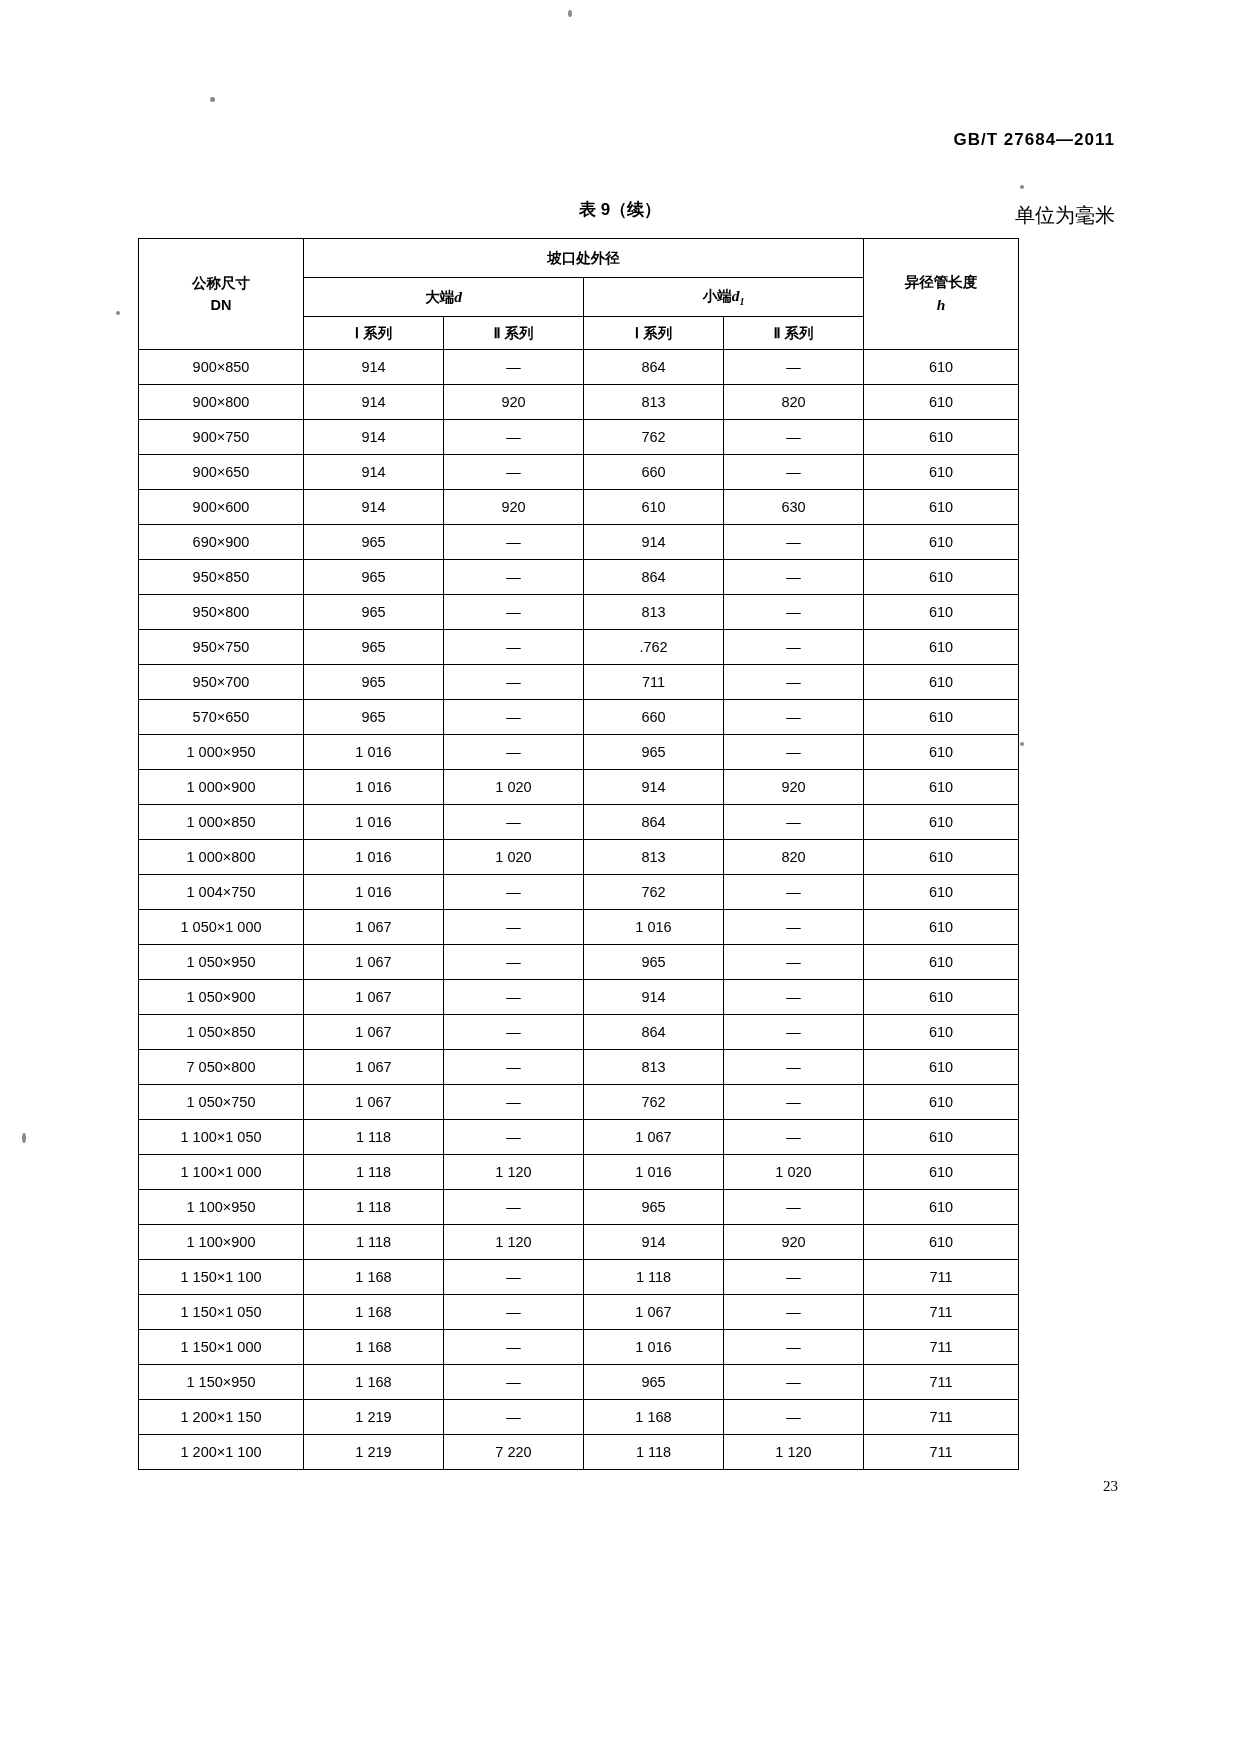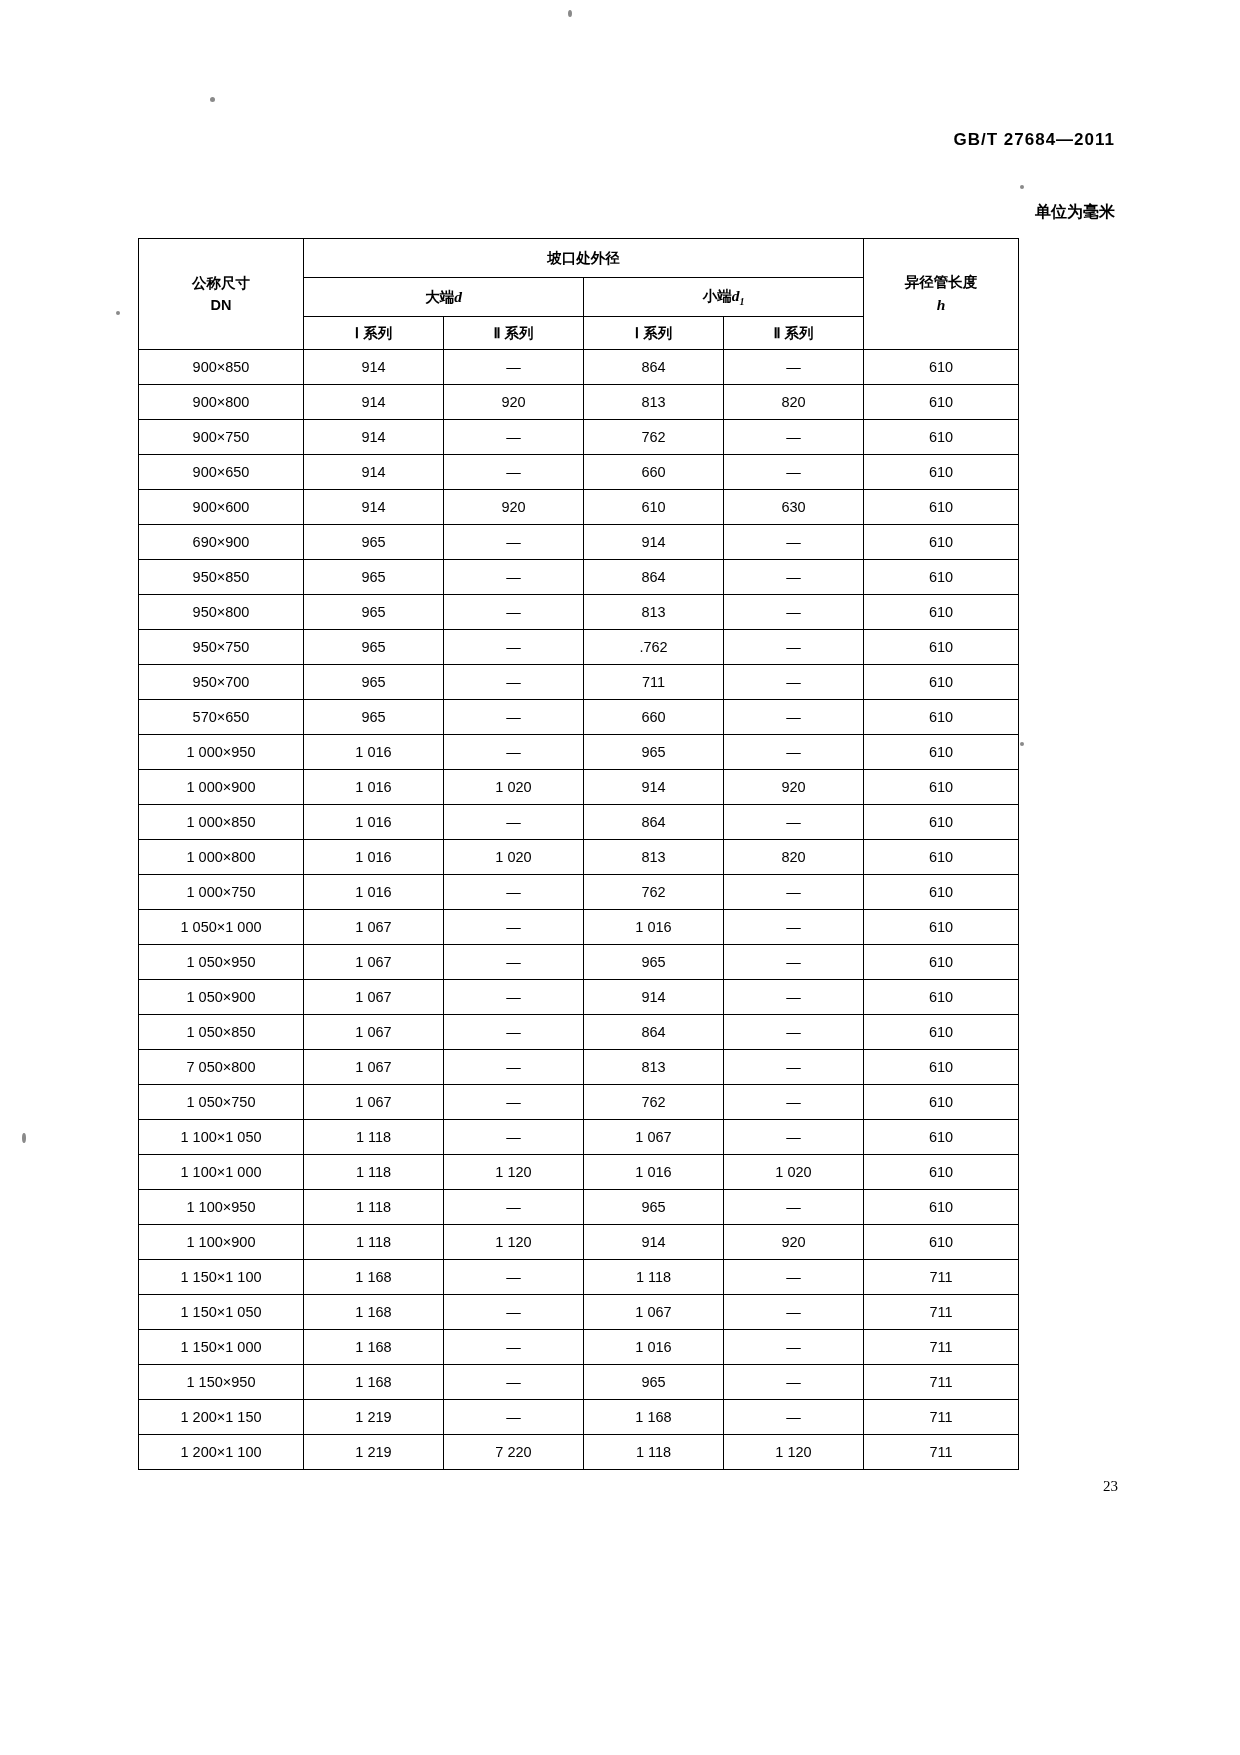--- a/index.html
+++ b/index.html
@@ -122,6 +122,7 @@
 
   <div class="std-header">GB/T 27684—2011</div>
 
+  <div class="table-title">表 9（续）</div>
 
   <div class="unit-note">单位为毫米</div>
 

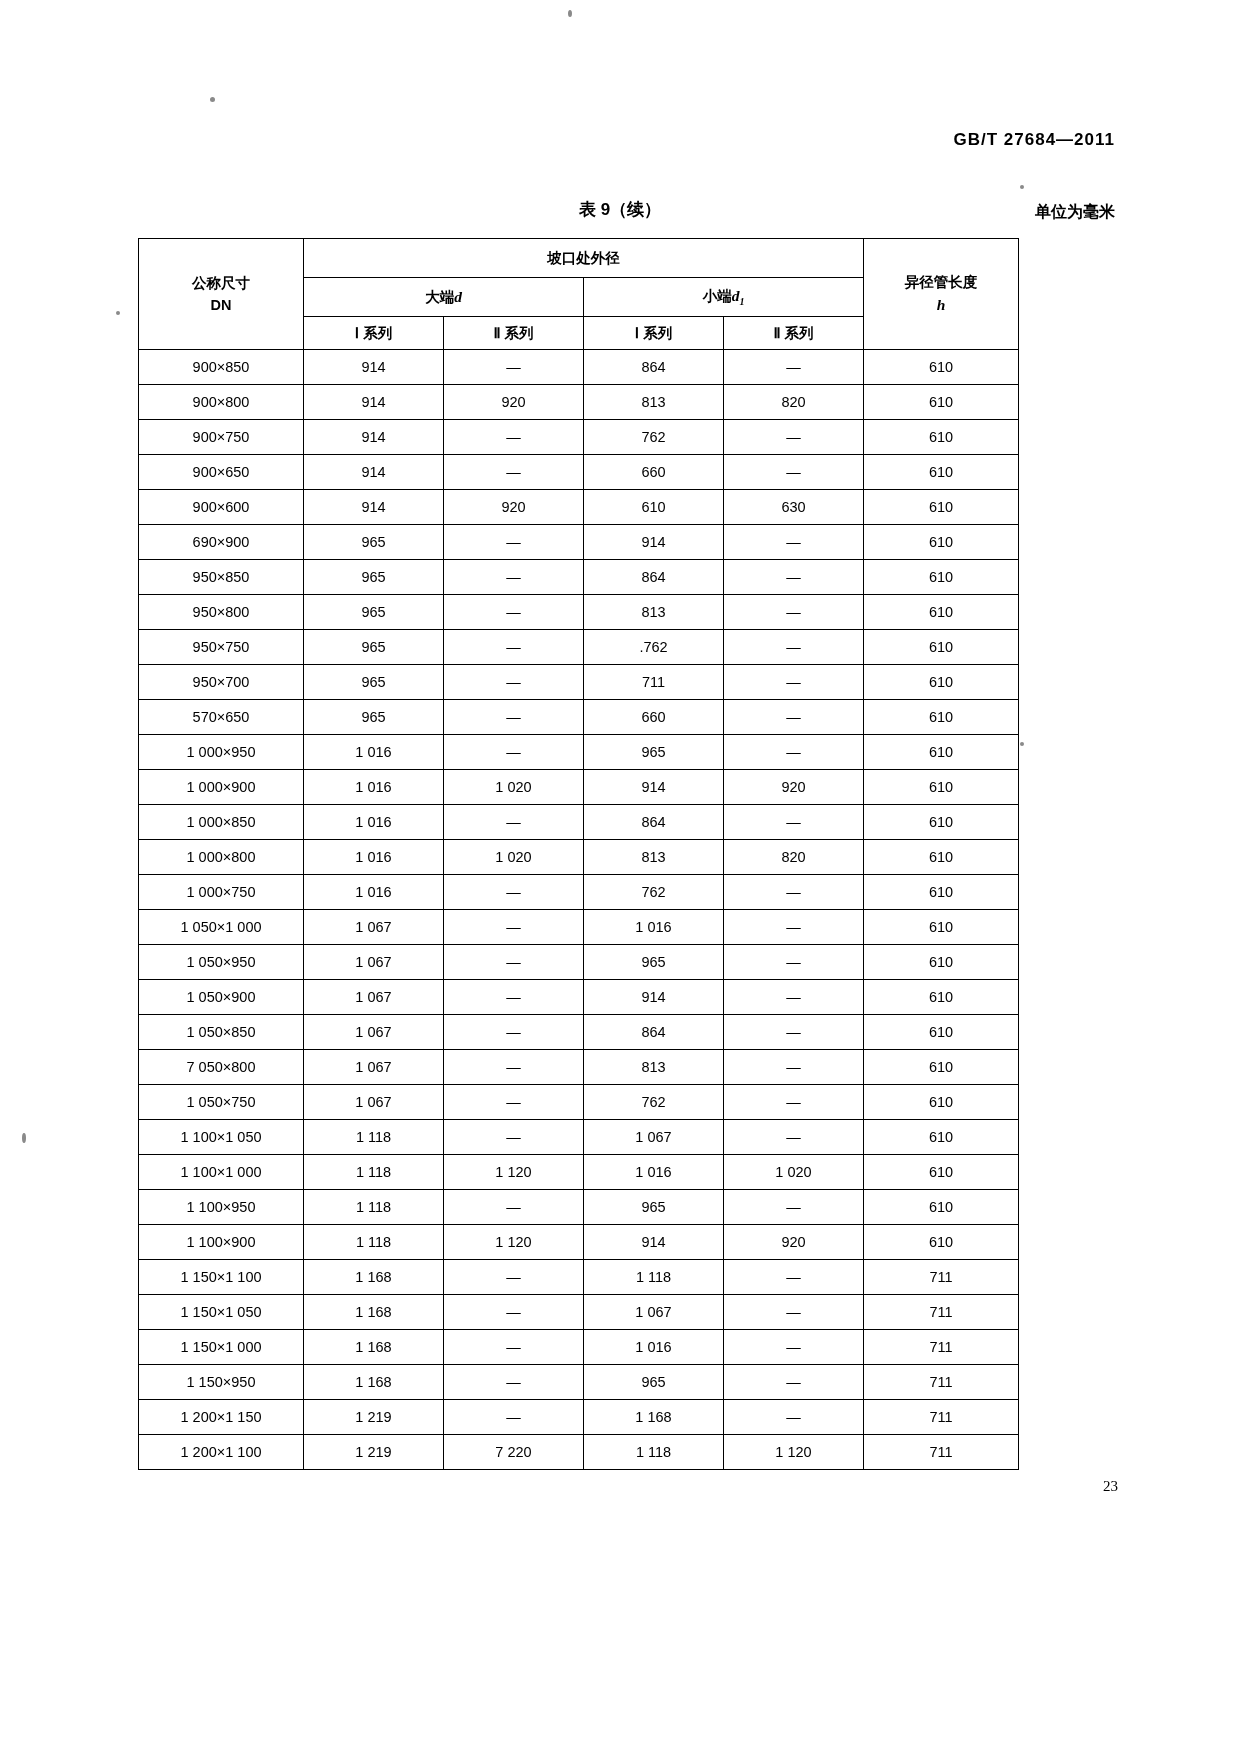--- a/index.html
+++ b/index.html
@@ -44,8 +44,8 @@
     top: 202px;
     right: 125px;
     font-family: "Liberation Sans", sans-serif;
-    font-size: 16px;
-    font-weight: bold;
+    font-size: 20px;
+    font-weight: normal;
   }
   table.main {
     position: absolute;

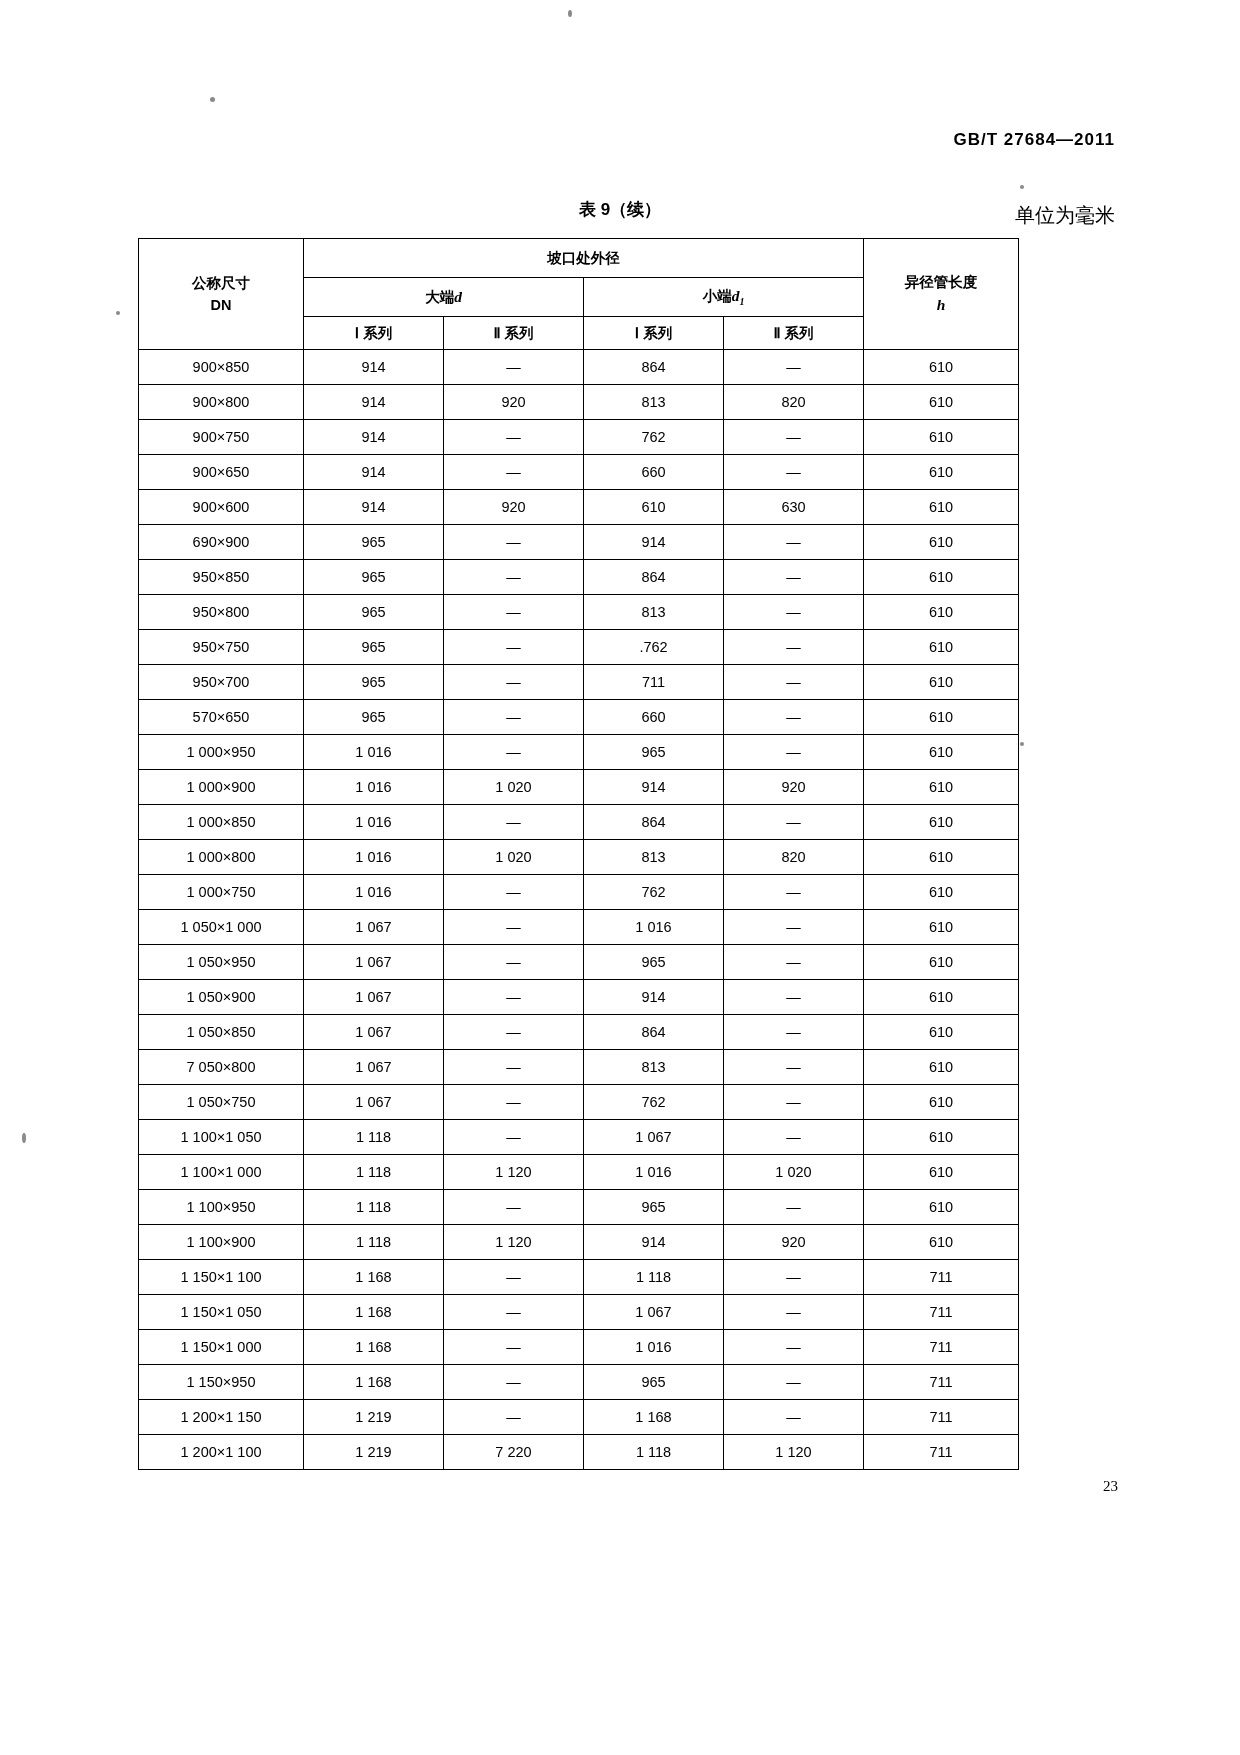--- a/index.html
+++ b/index.html
@@ -284,7 +284,7 @@
           <td>610</td>
         </tr>
         <tr>
-          <td class="dn-cell">1 000×750</td>
+          <td class="dn-cell">1 004×750</td>
           <td>1 016</td>
           <td>—</td>
           <td>762</td>

